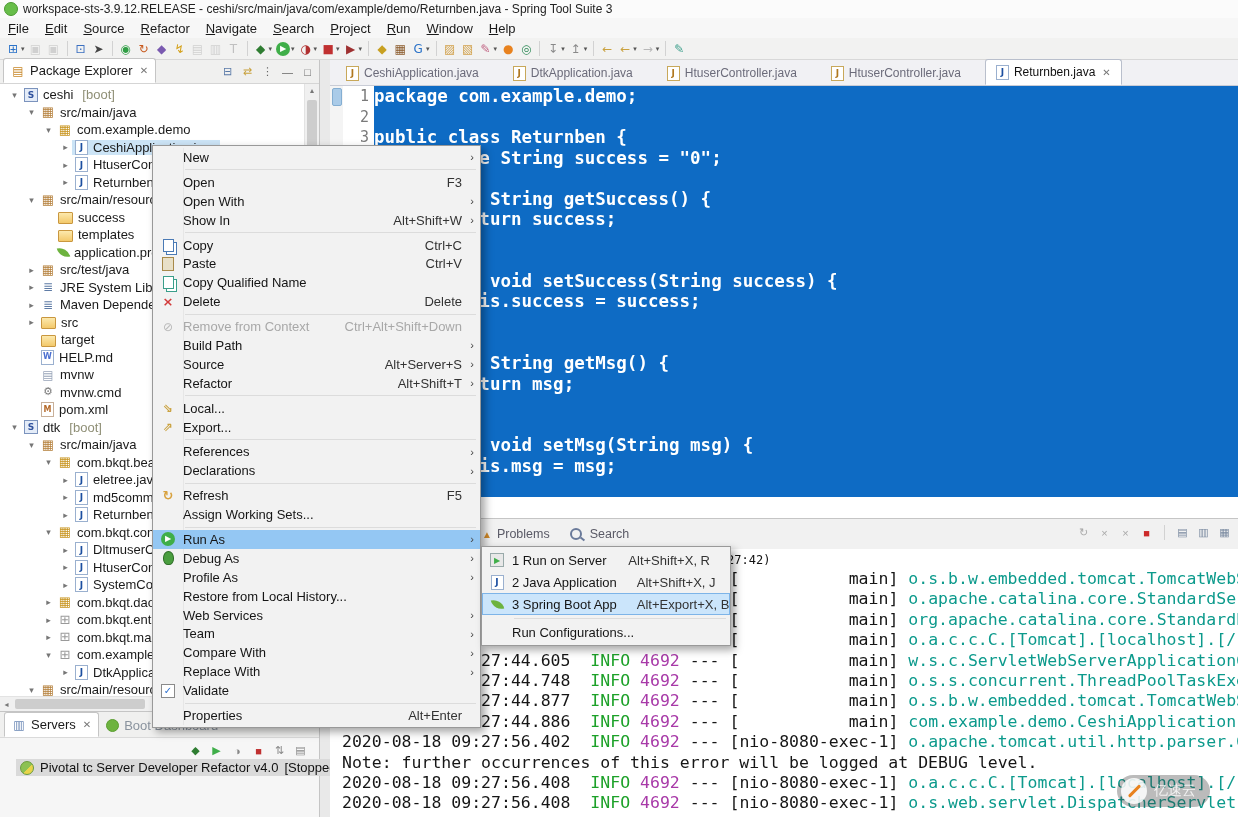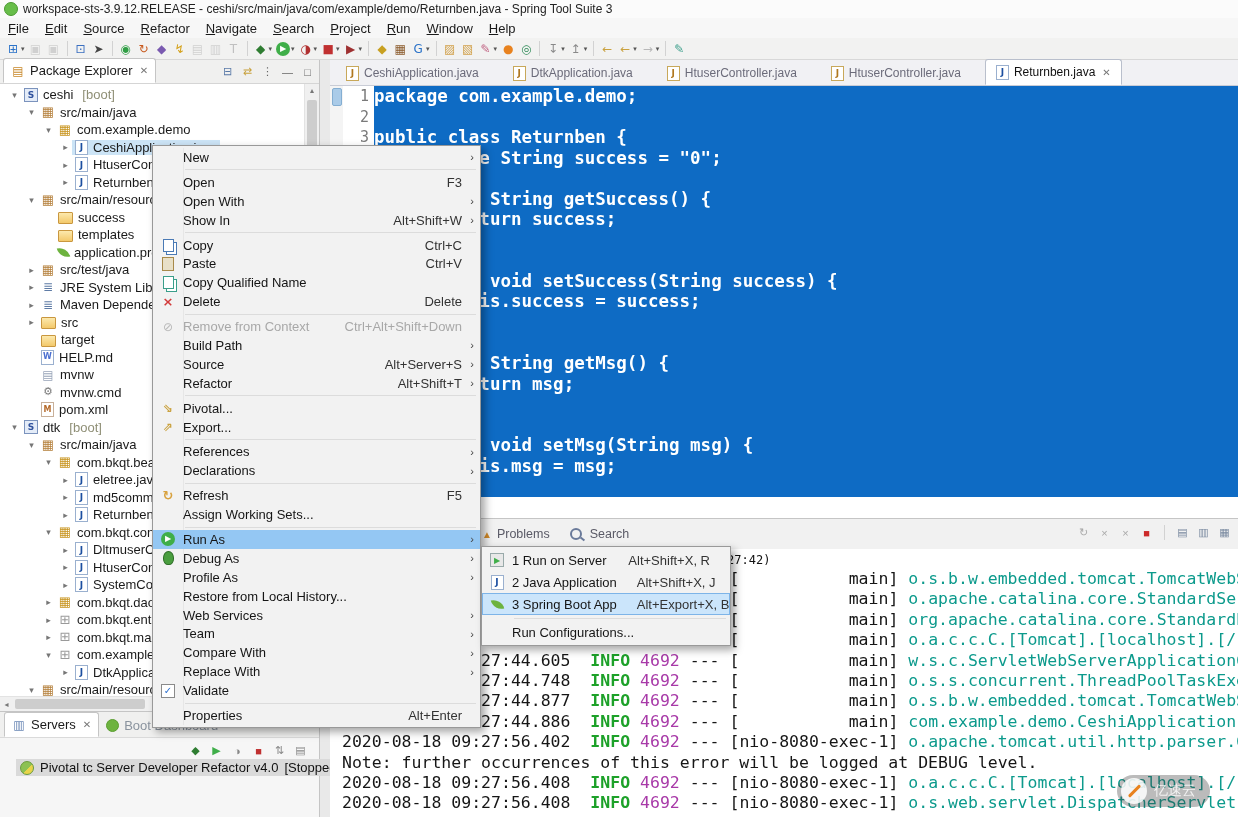--- a/index.html
+++ b/index.html
@@ -797,7 +797,7 @@
         <span class="mico">
           <span class="ic mi-import">⇘</span>
         </span>
-        <span class="mlabel">Pivotal...</span>
+        <span class="mlabel">Local...</span>
         <span class="mshort"></span>
         <span class="marrow"></span>
       </div>

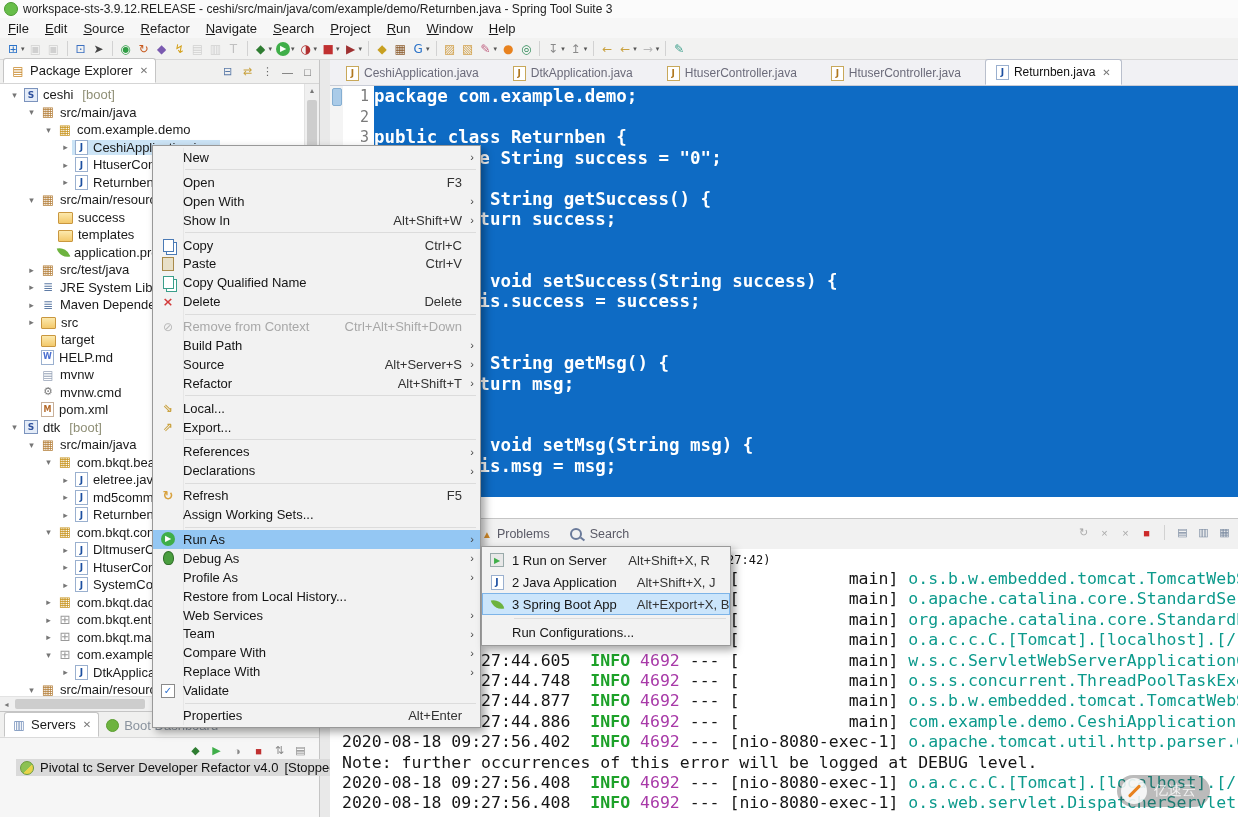--- a/index.html
+++ b/index.html
@@ -109,7 +109,7 @@
   .clog{position:absolute;left:12px;top:50px;right:0;bottom:0;overflow:hidden;}
   .logline{height:20.4px;line-height:20.4px;white-space:pre;font-family:"DejaVu Sans Mono",monospace;
            font-size:16.5px;color:#161616;font-weight:500;}
-  .li{font-weight:bold;margin-top:41px;}
+  .li{font-weight:normal;margin-top:41px;}
   
   .cmenu{position:absolute;left:152px;top:145px;width:329px;background:#f2f2f2;border:1px solid #999;
          box-shadow:4px 4px 8px rgba(0,0,0,.35);padding:2px 0;z-index:40;box-sizing:border-box;}

